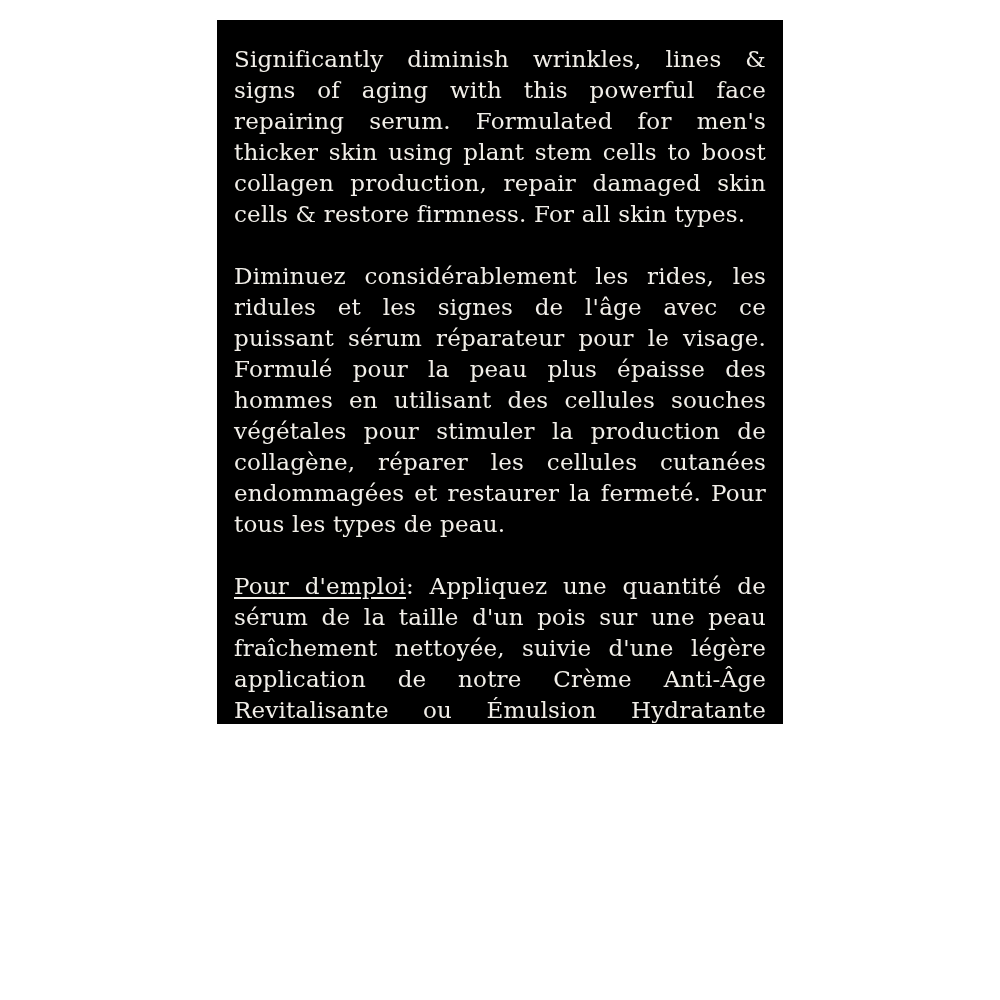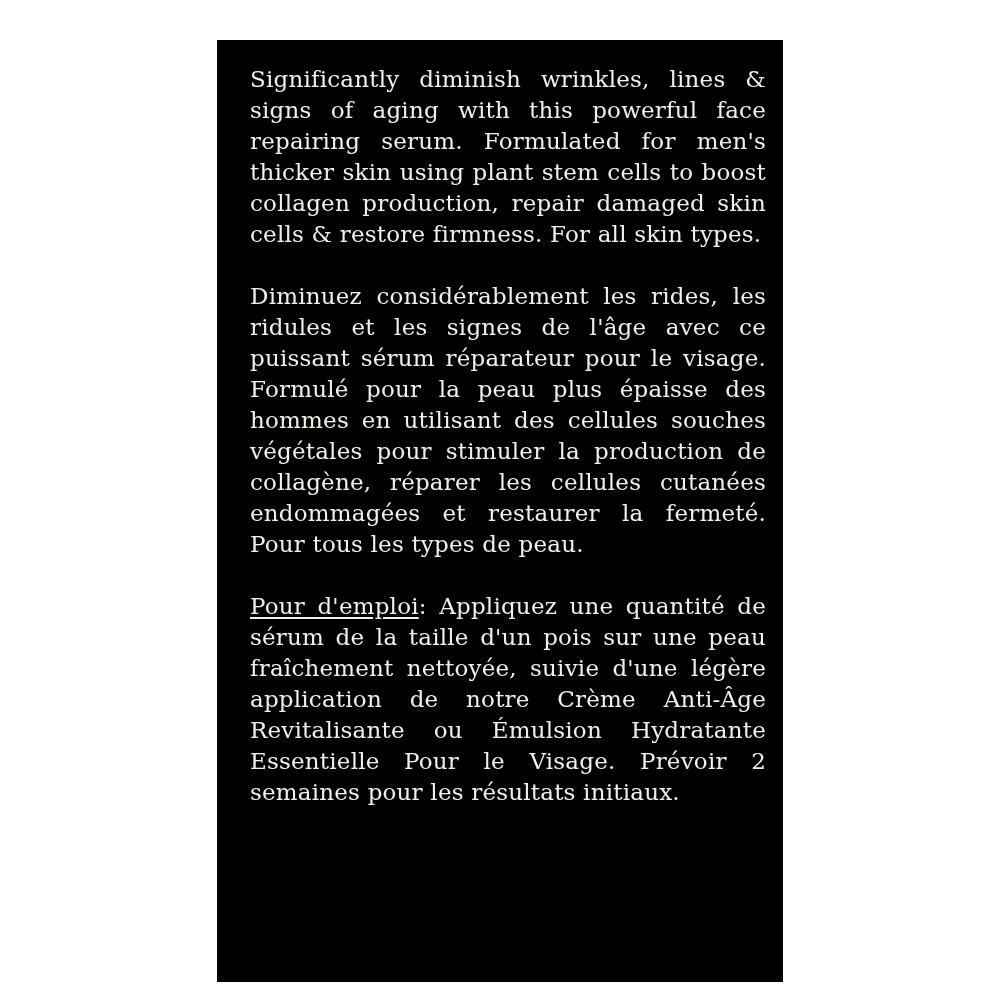--- a/index.html
+++ b/index.html
@@ -17,12 +17,12 @@
   .panel {
     position: absolute;
     left: 217px;
-    top: 40px;
+    top: 20px;
     width: 566px;
-    height: 942px;
+    height: 704px;
     box-sizing: border-box;
     background: #000000;
-    padding: 24px 17px 14px 33px;
+    padding: 24px 17px 14px 17px;
     overflow: hidden;
   }
   .text-block {

